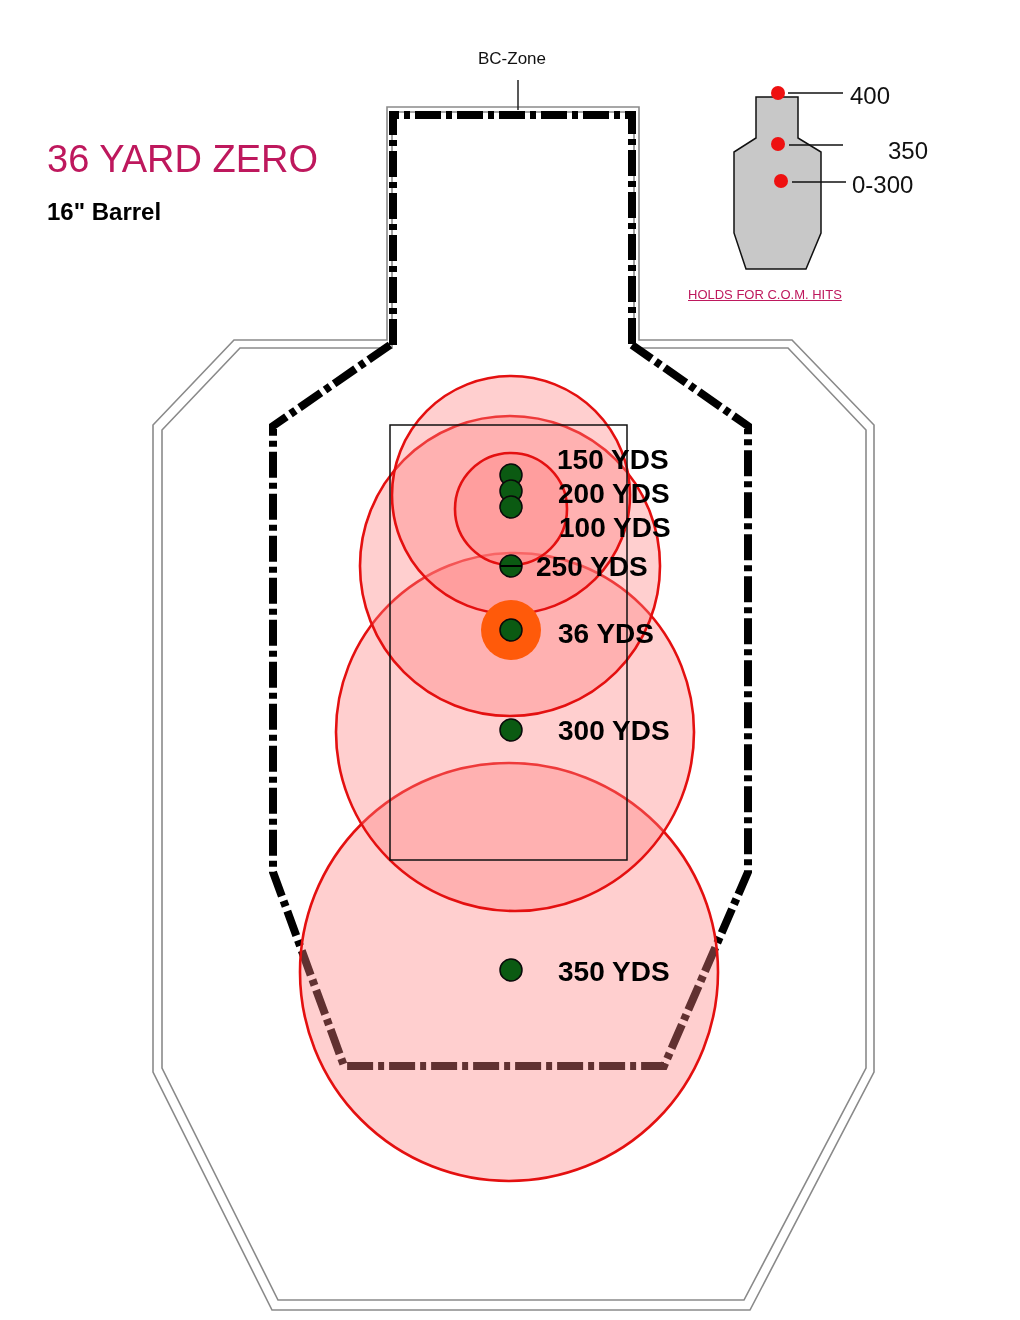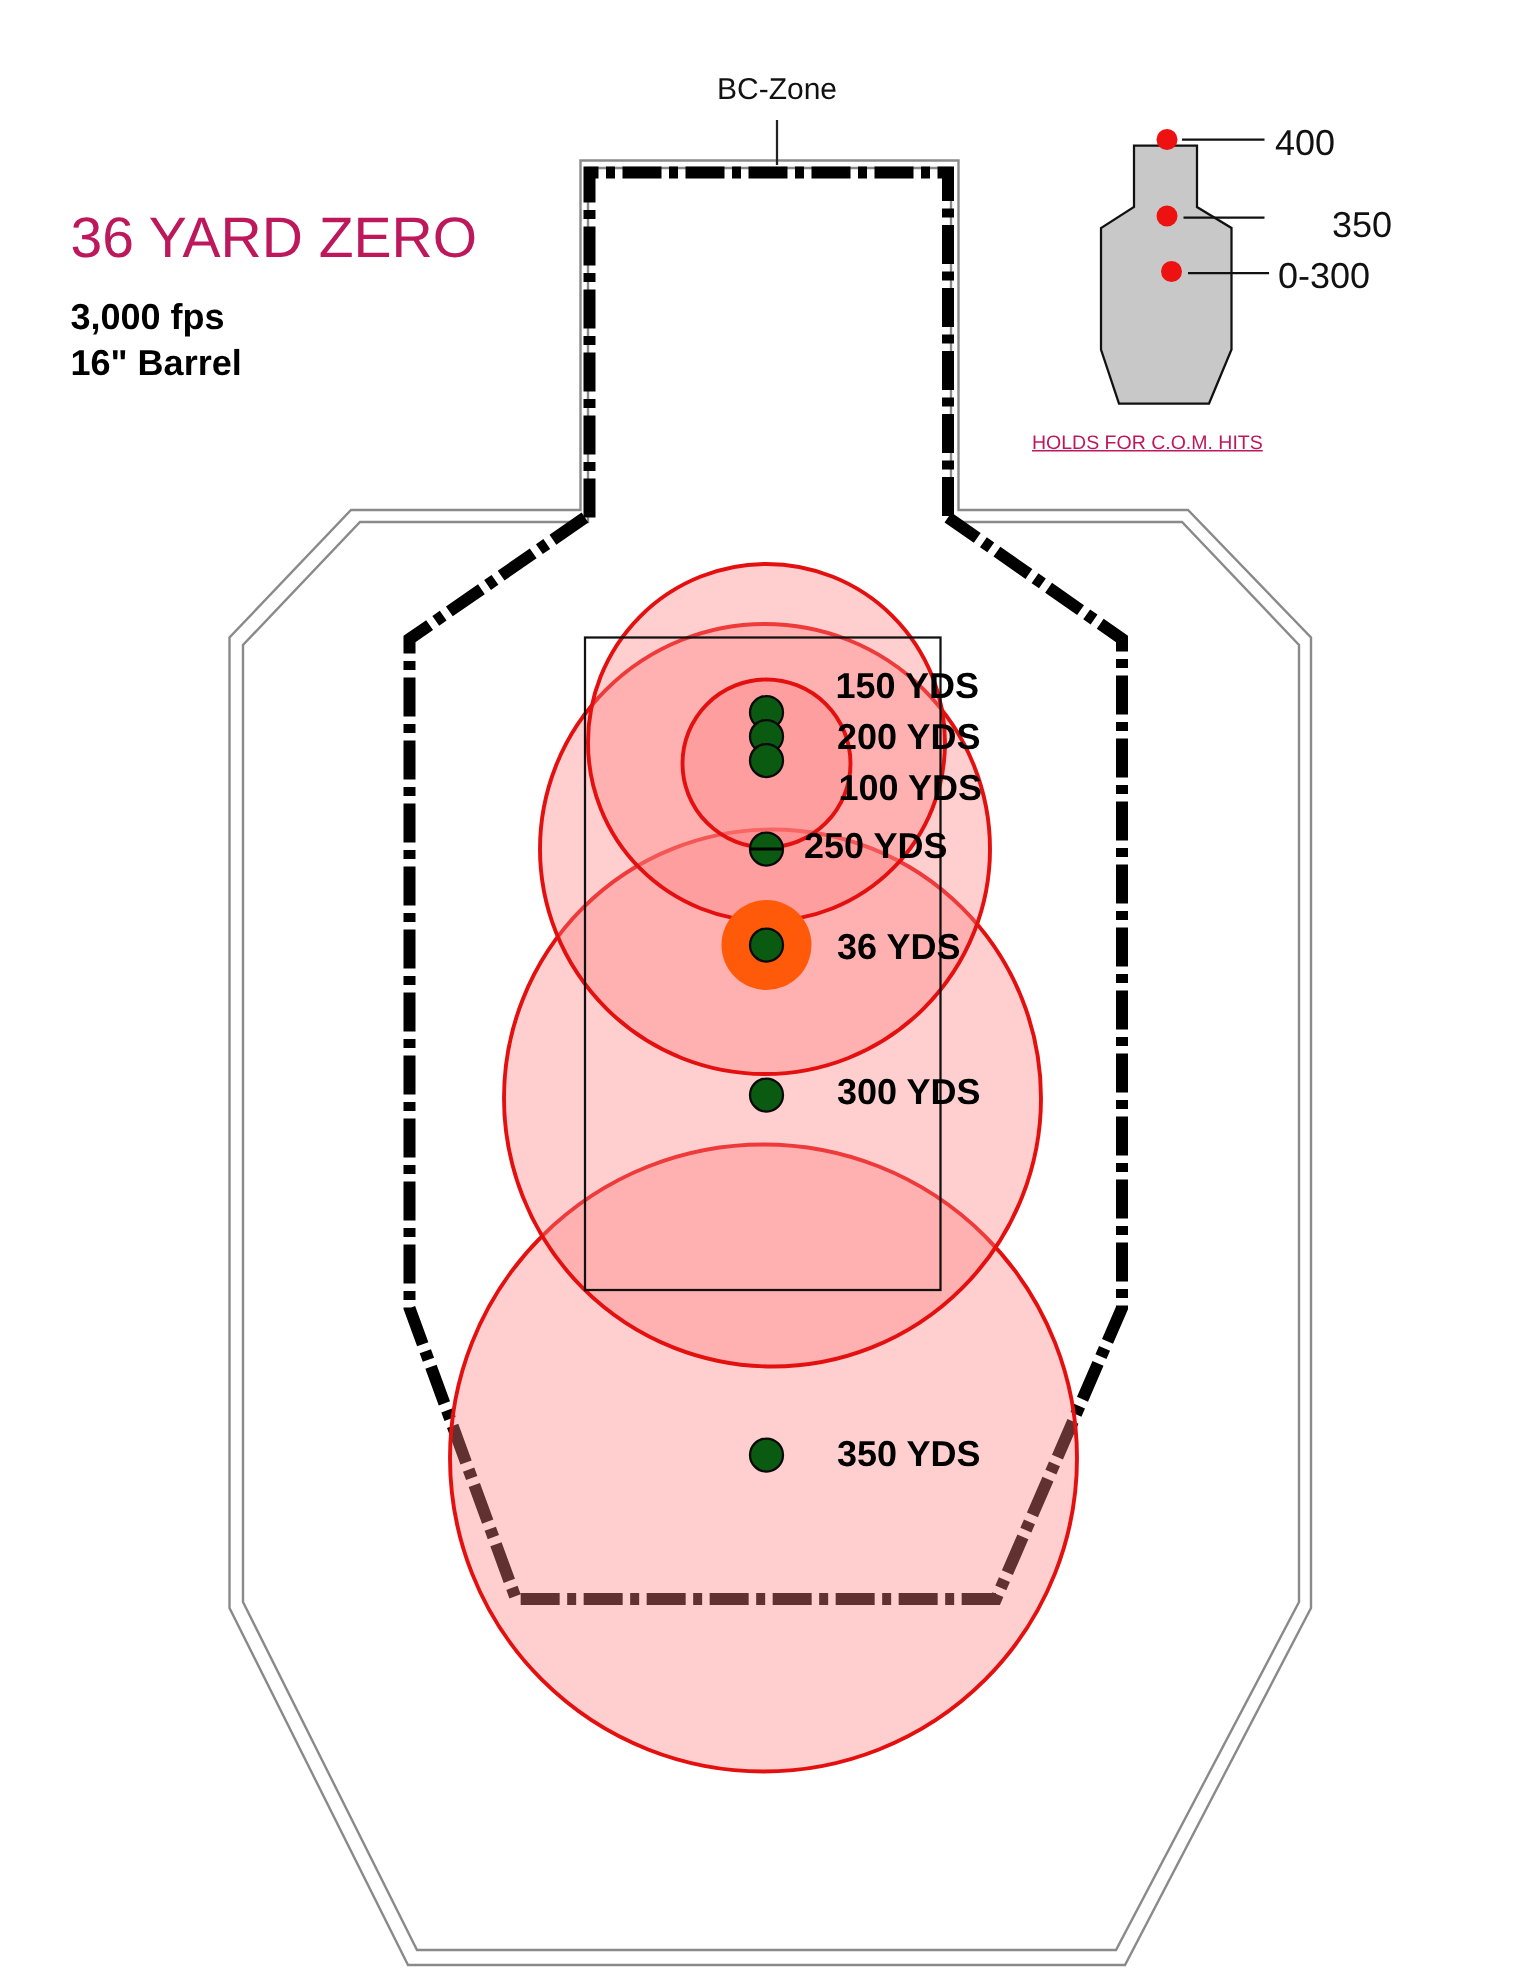--- a/index.html
+++ b/index.html
@@ -8,7 +8,7 @@
   .title { left: 47px; top: 122px; font-size: 38px; font-weight: normal; color: #be185d; white-space: nowrap; margin-top: 16px; }
   .specs { left: 47px; top: 196px; font-size: 24px; font-weight: bold; line-height: 31px; color: #000; }
   .specs div { white-space: nowrap; }
-  .bc-label { left: 478px; top: 49px; font-size: 20px; color: #111; white-space: nowrap; }
+  .bc-label { left: 478px; top: 49px; font-size: 17px; color: #111; white-space: nowrap; }
   .hold-label { font-size: 24px; color: #111; white-space: nowrap; }
   .holds-caption { left: 688px; top: 287px; font-size: 13px; color: #be185d; text-decoration: underline; white-space: nowrap; }
   .yds { font-size: 24px; font-weight: bold; color: #000; white-space: nowrap; }

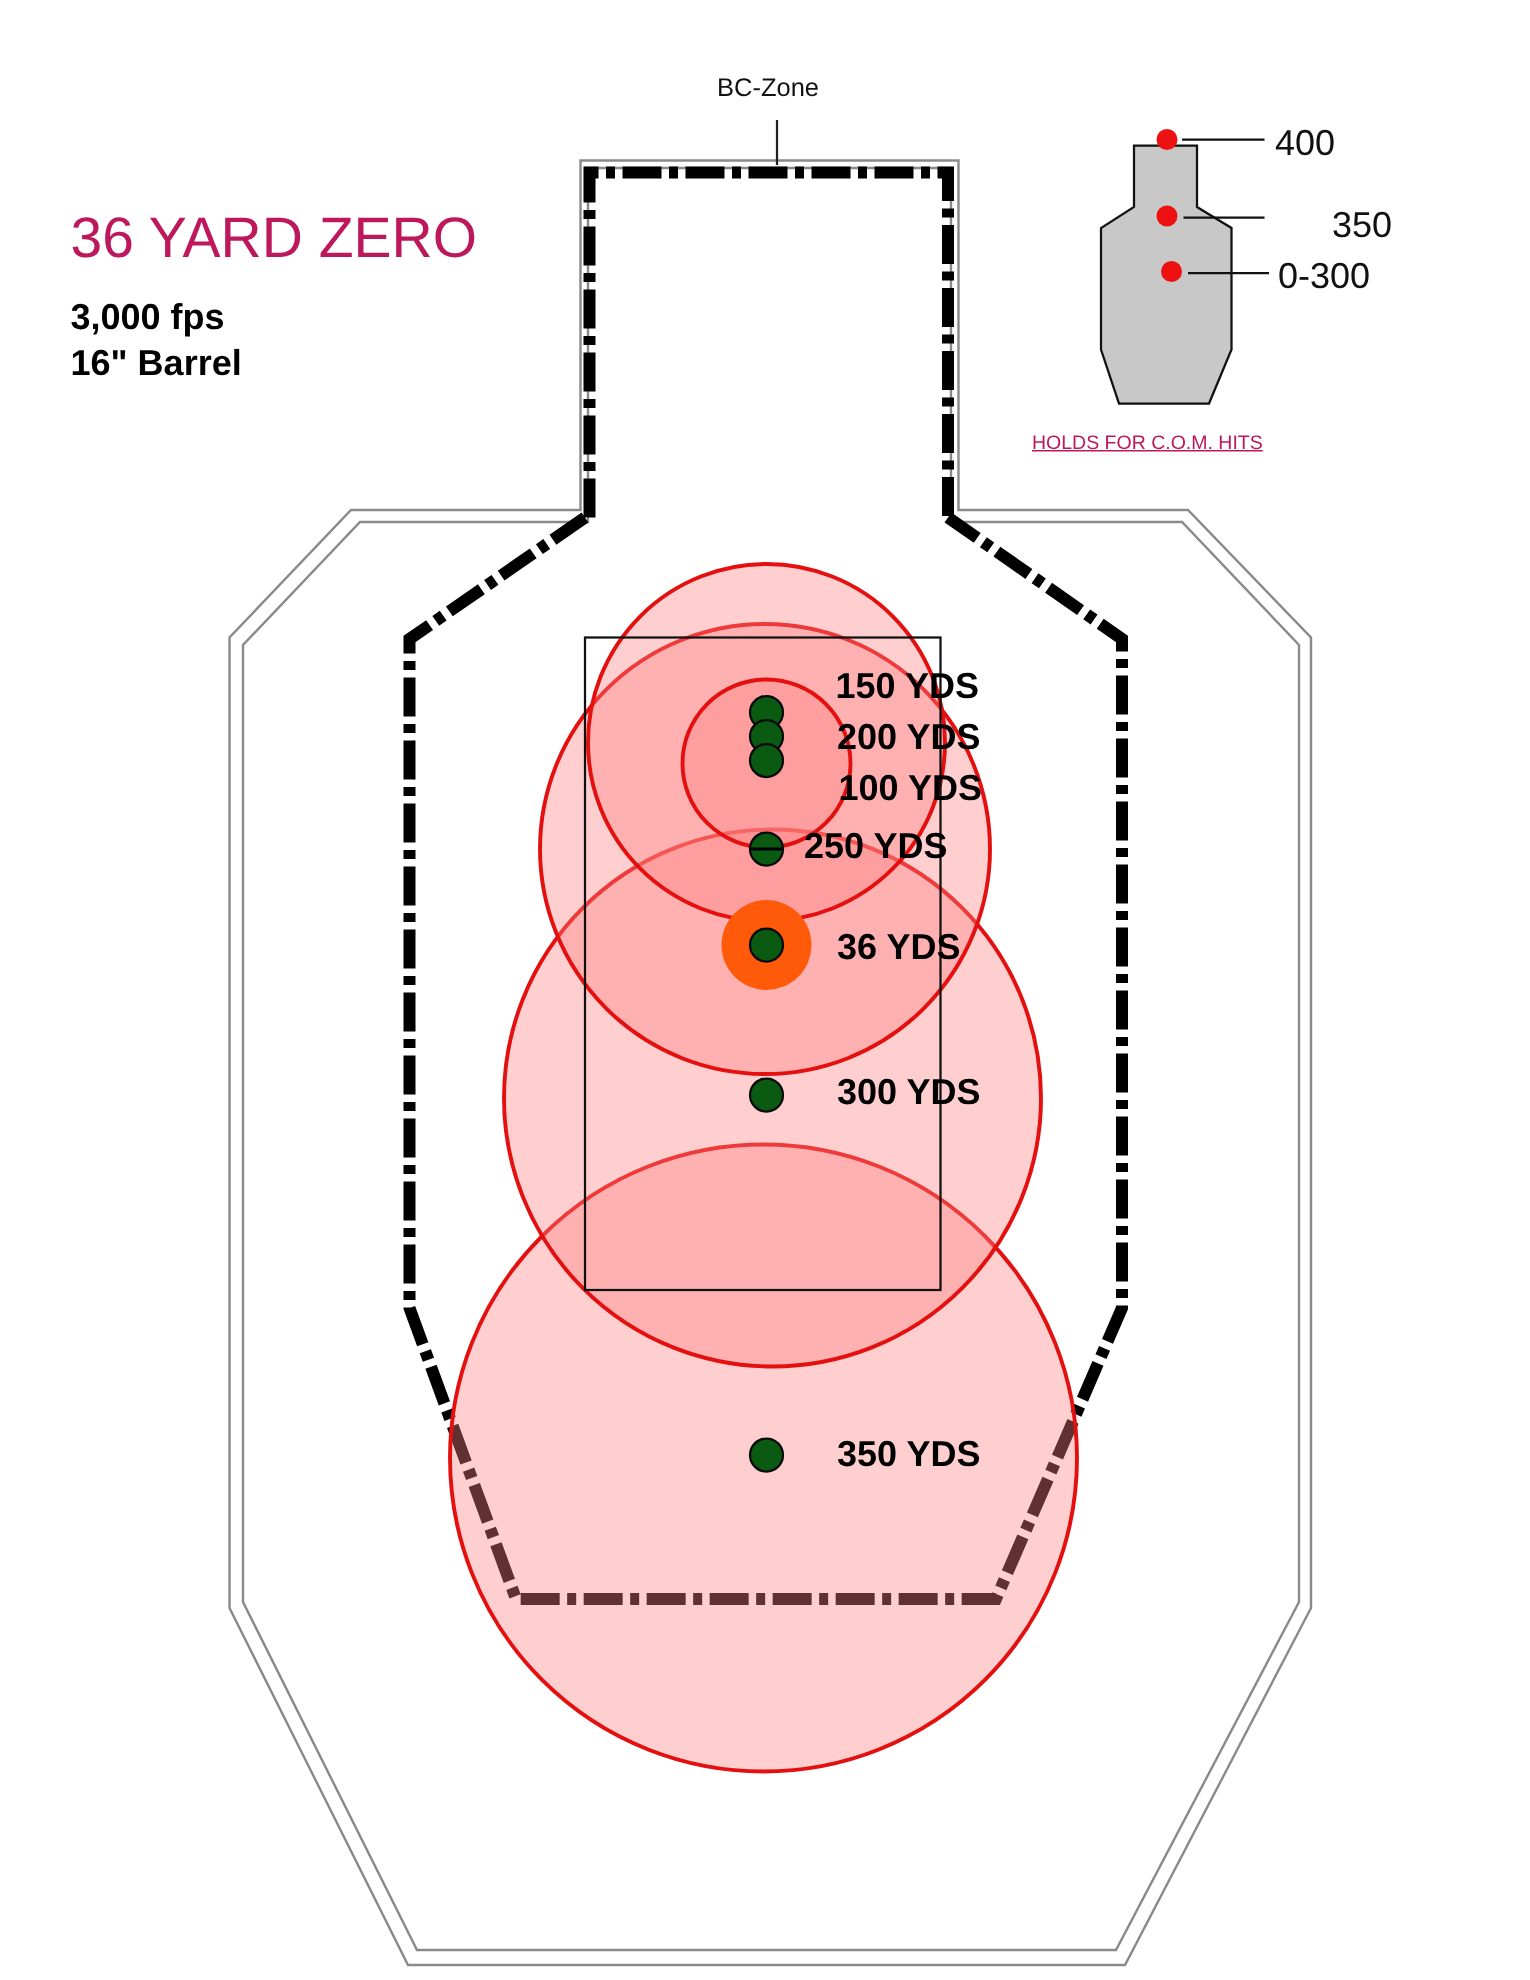--- a/index.html
+++ b/index.html
@@ -66,7 +66,6 @@
 
 <div class="abs title">36 YARD ZERO</div>
 <div class="abs specs">
-  <div>3,000 fps</div>
   <div>16" Barrel</div>
 </div>
 

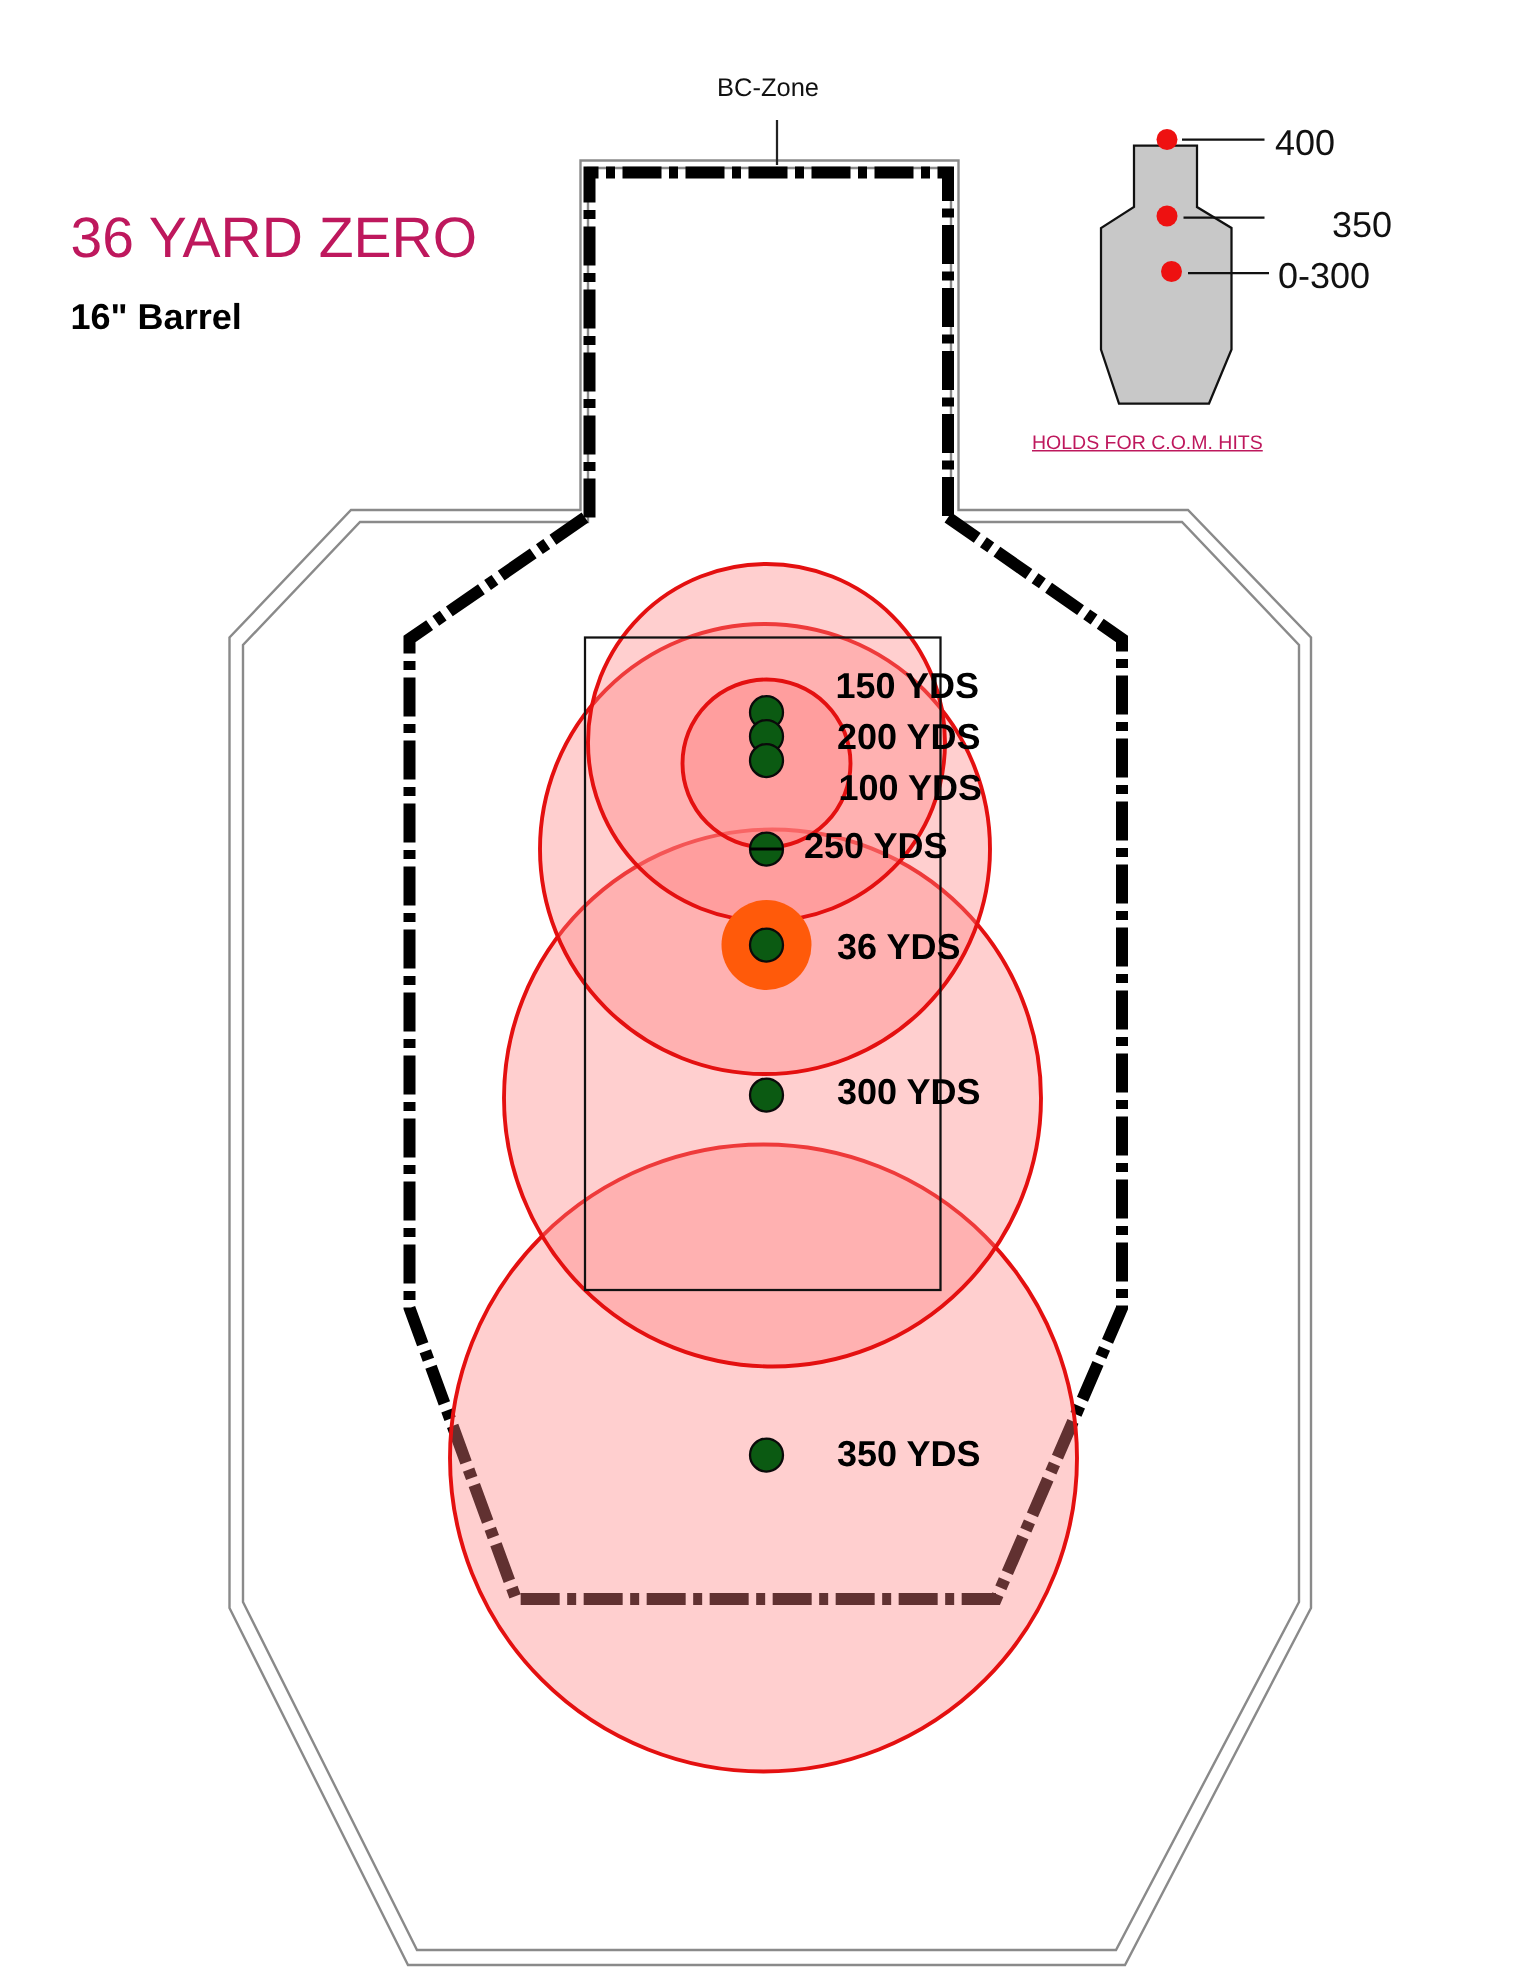--- a/index.html
+++ b/index.html
@@ -11,7 +11,7 @@
   .bc-label { left: 478px; top: 49px; font-size: 17px; color: #111; white-space: nowrap; }
   .hold-label { font-size: 24px; color: #111; white-space: nowrap; }
   .holds-caption { left: 688px; top: 287px; font-size: 13px; color: #be185d; text-decoration: underline; white-space: nowrap; }
-  .yds { font-size: 24px; font-weight: bold; color: #000; white-space: nowrap; }
+  .yds { font-size: 28px; font-weight: bold; color: #000; white-space: nowrap; }
   svg { position: absolute; left: 0; top: 0; }
 </style>
 </head>

